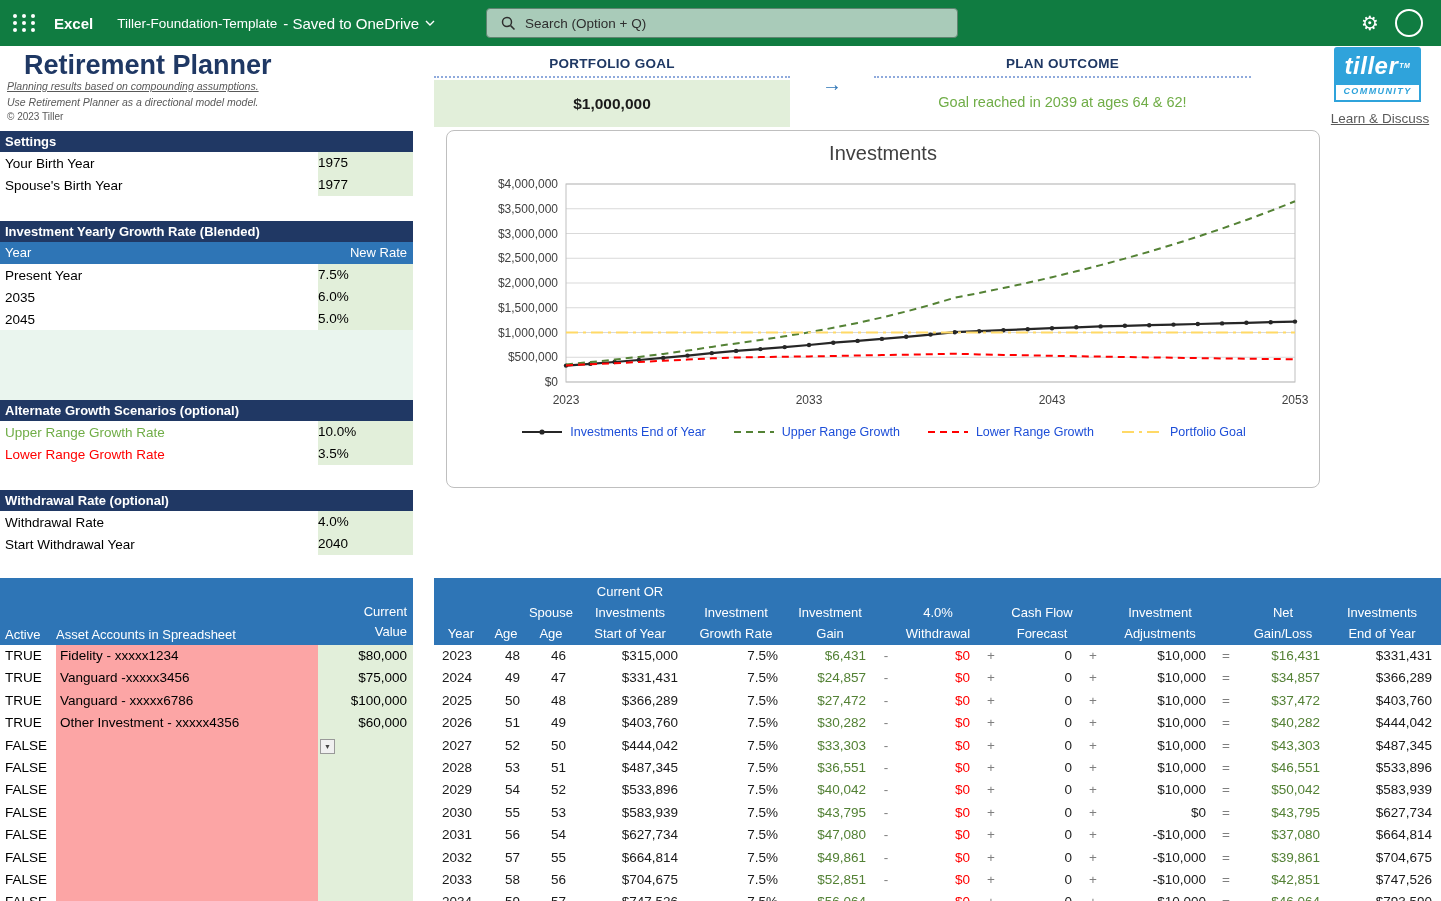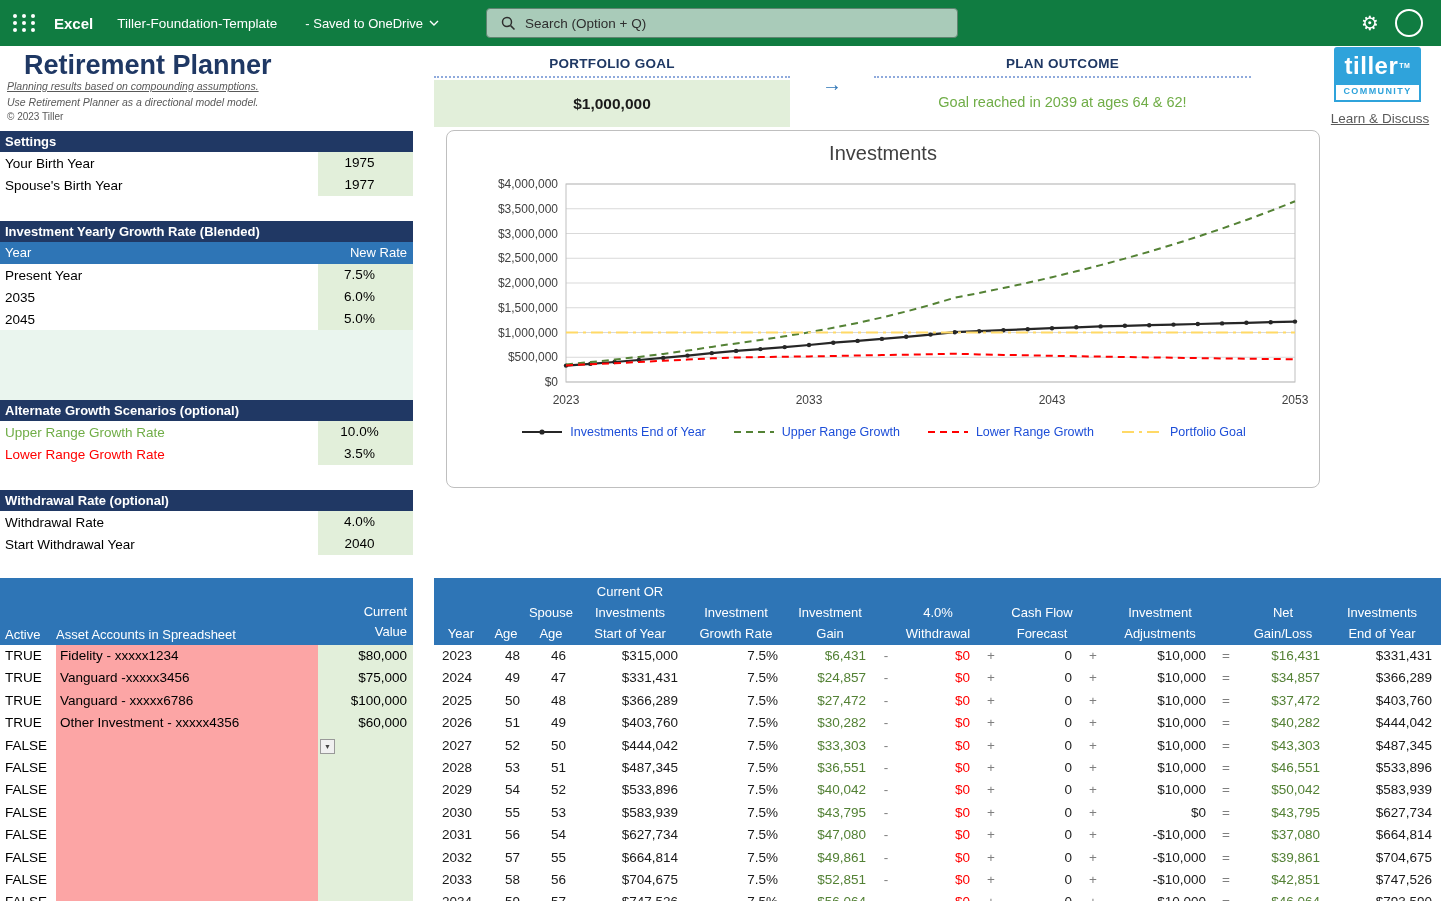--- a/index.html
+++ b/index.html
@@ -15,7 +15,7 @@
   .waffle span { width:4px; height:4px; background:#fff; border-radius:50%; }
   .app-name { margin-left:18px; font-weight:700; font-size:15px; }
   .doc-title { margin-left:24px; font-size:13.5px; display:flex; align-items:center; gap:6px; cursor:pointer; }
-  .doc-title .saved { font-size:13px;margin-left:22px; }
+  .doc-title .saved { font-size:15px; }
   .search { position:absolute; left:486px; top:8px; width:472px; height:30px; background:#A9CBB9;
     border:1px solid #5F8470; border-radius:4px; display:flex; align-items:center; gap:9px;
     padding-left:14px; color:#2e2e2e; font-size:13.5px; cursor:text; }

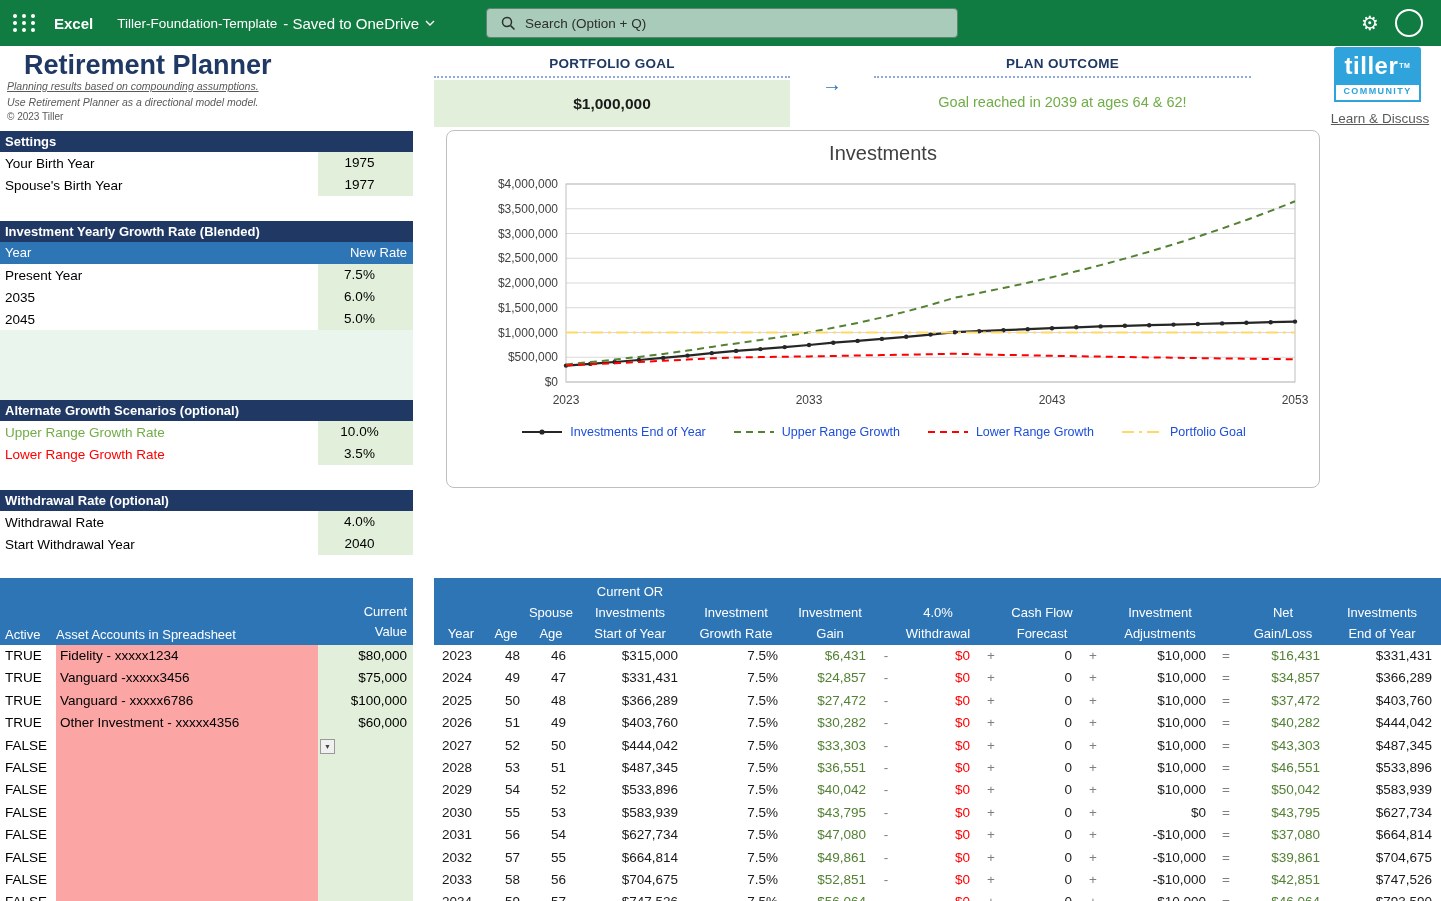--- a/index.html
+++ b/index.html
@@ -75,7 +75,7 @@
     font-size:14.5px; color:#70AD47; }
 
   
-  .logo { position:absolute; left:1334px; top:47px; width:87px; cursor:pointer; }
+  .logo { position:absolute; left:1334px; top:47px; width:87px; cursor:pointer;font-style:italic; }
   .logo-top { height:38px; background:#2FA3DB; border-radius:3px 3px 0 0; display:flex;
     align-items:center; justify-content:center; color:#fff; font-weight:700; font-size:24px;
     letter-spacing:.5px; }

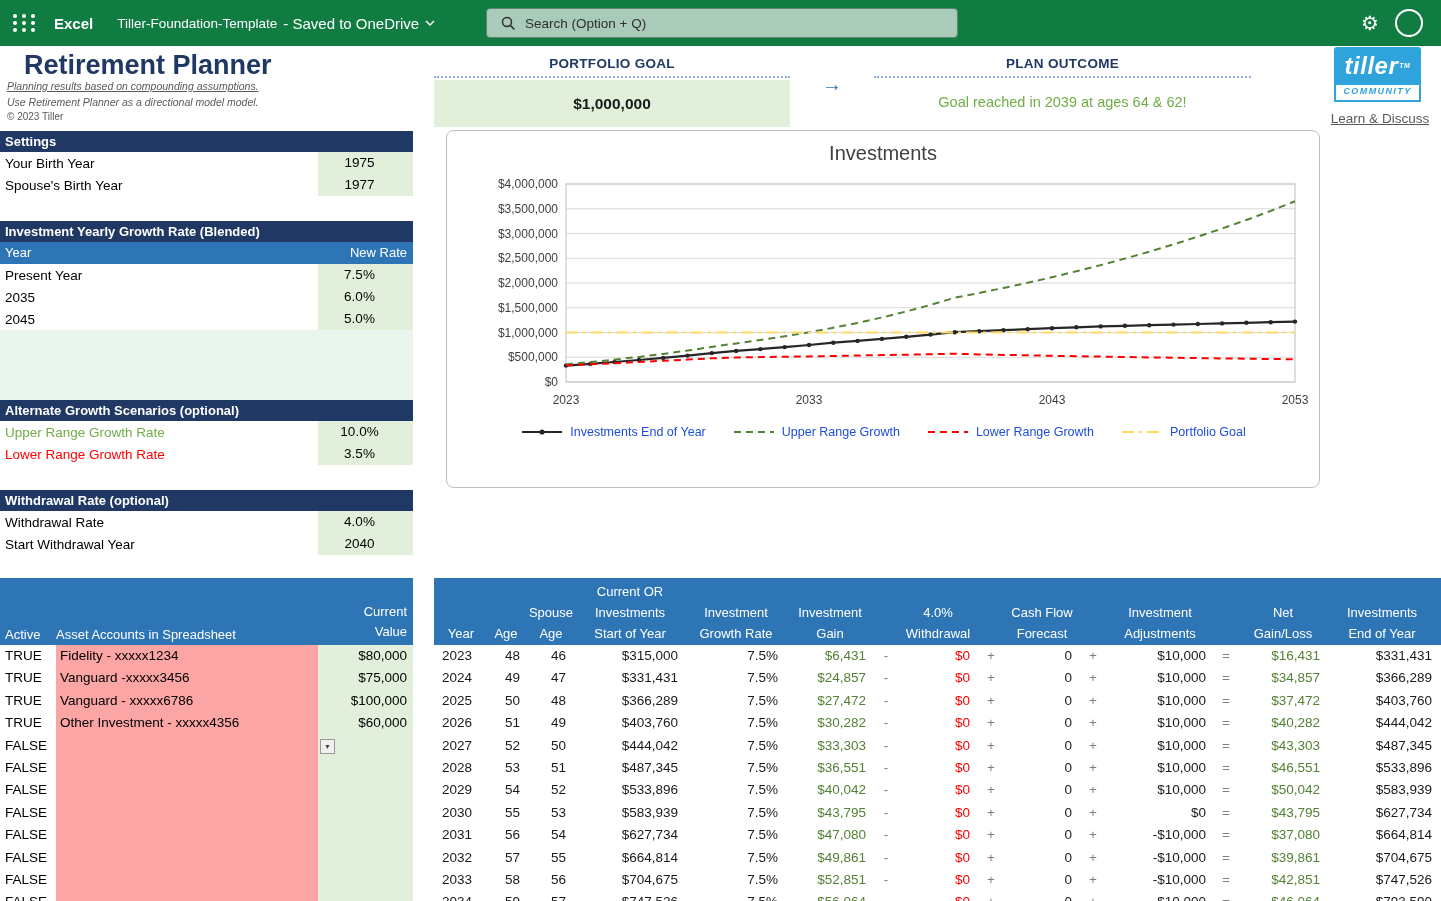--- a/index.html
+++ b/index.html
@@ -34,7 +34,7 @@
   .rows { position:absolute; left:0; width:413px; }
   .row { height:22px; display:flex; align-items:center; font-size:13.5px; color:#000; }
   .row .lbl { flex:1; padding-left:5px; }
-  .row .val { width:95px; height:22px; line-height:22px; text-align:center; padding-right:12px;
+  .row .val { width:95px; height:22px; line-height:22px; text-align:left; padding-right:12px;
     background:#E2EFDA; cursor:cell; }
   .blue-bar { position:absolute; left:0; width:413px; height:22px; background:#2E75B6; color:#fff;
     font-size:13px; line-height:22px; display:flex; justify-content:space-between;

